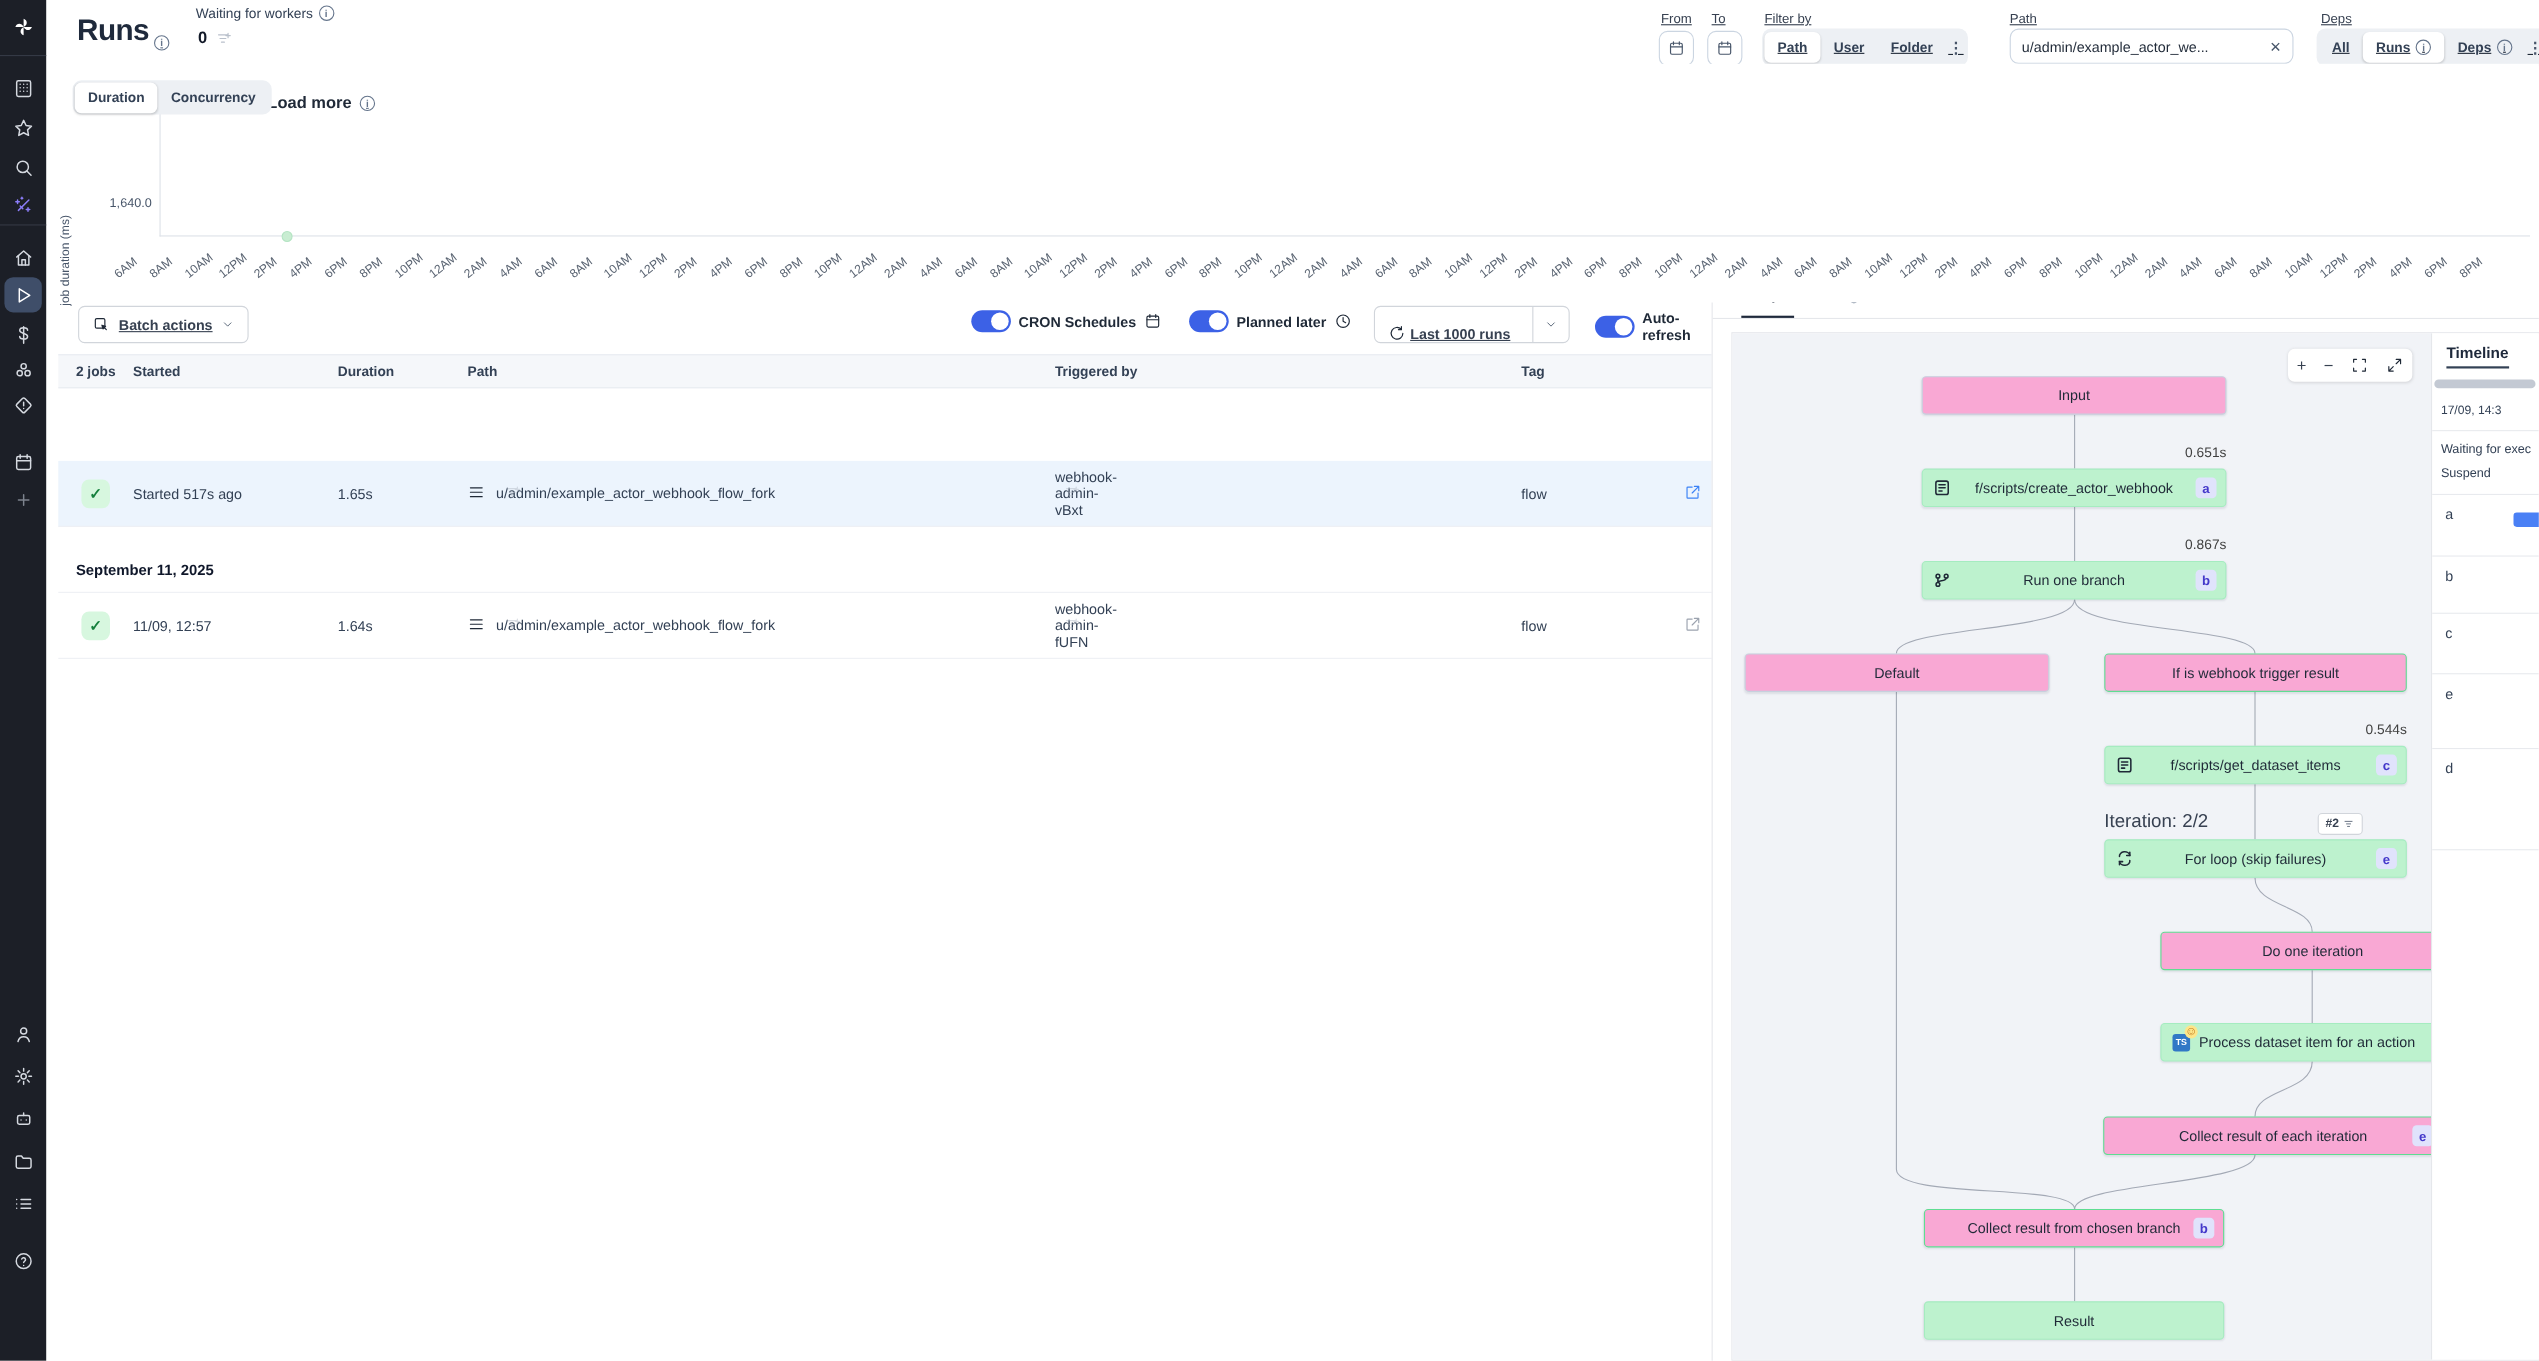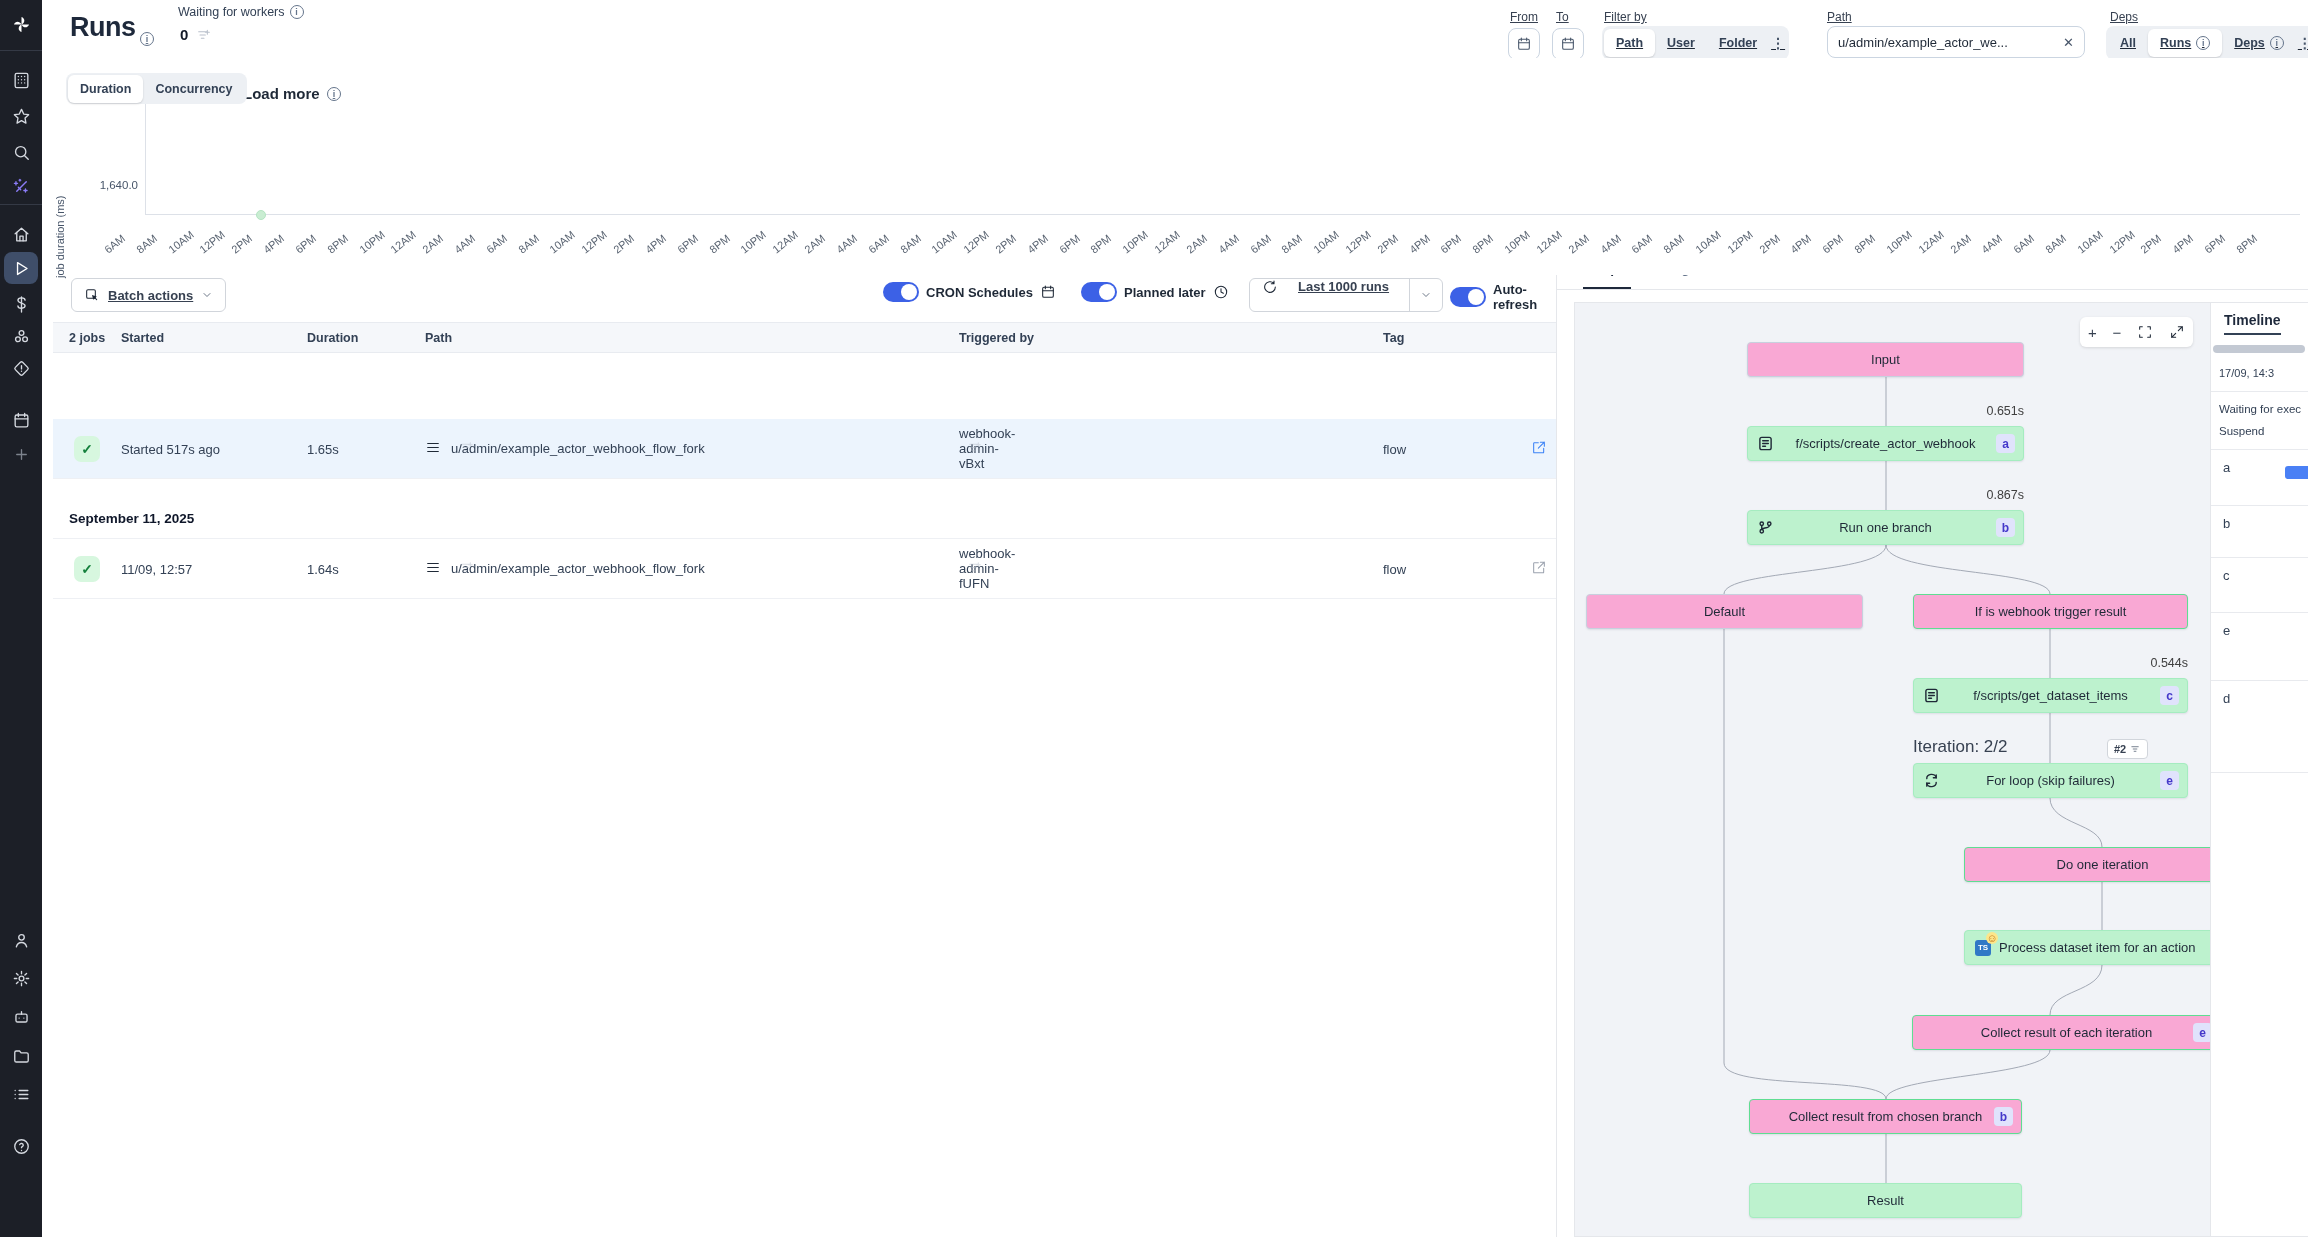--- a/index.html
+++ b/index.html
@@ -394,7 +394,7 @@
       </svg>
   </div>
   <div class="btn abs" style="left:1196px;top:3px;padding:0">
-    <div style="display:flex;align-items:flex-start;gap:20px;padding:0 12px;height:100%">
+    <div style="display:flex;align-items:flex-end;gap:4px;padding:0 12px;height:100%">
       <svg class="mini dark" viewBox="0 0 24 24">
           <path d="M20 12a8 8 0 1 1-2.3-5.6M18 3v4h-4"></path>
         </svg>

